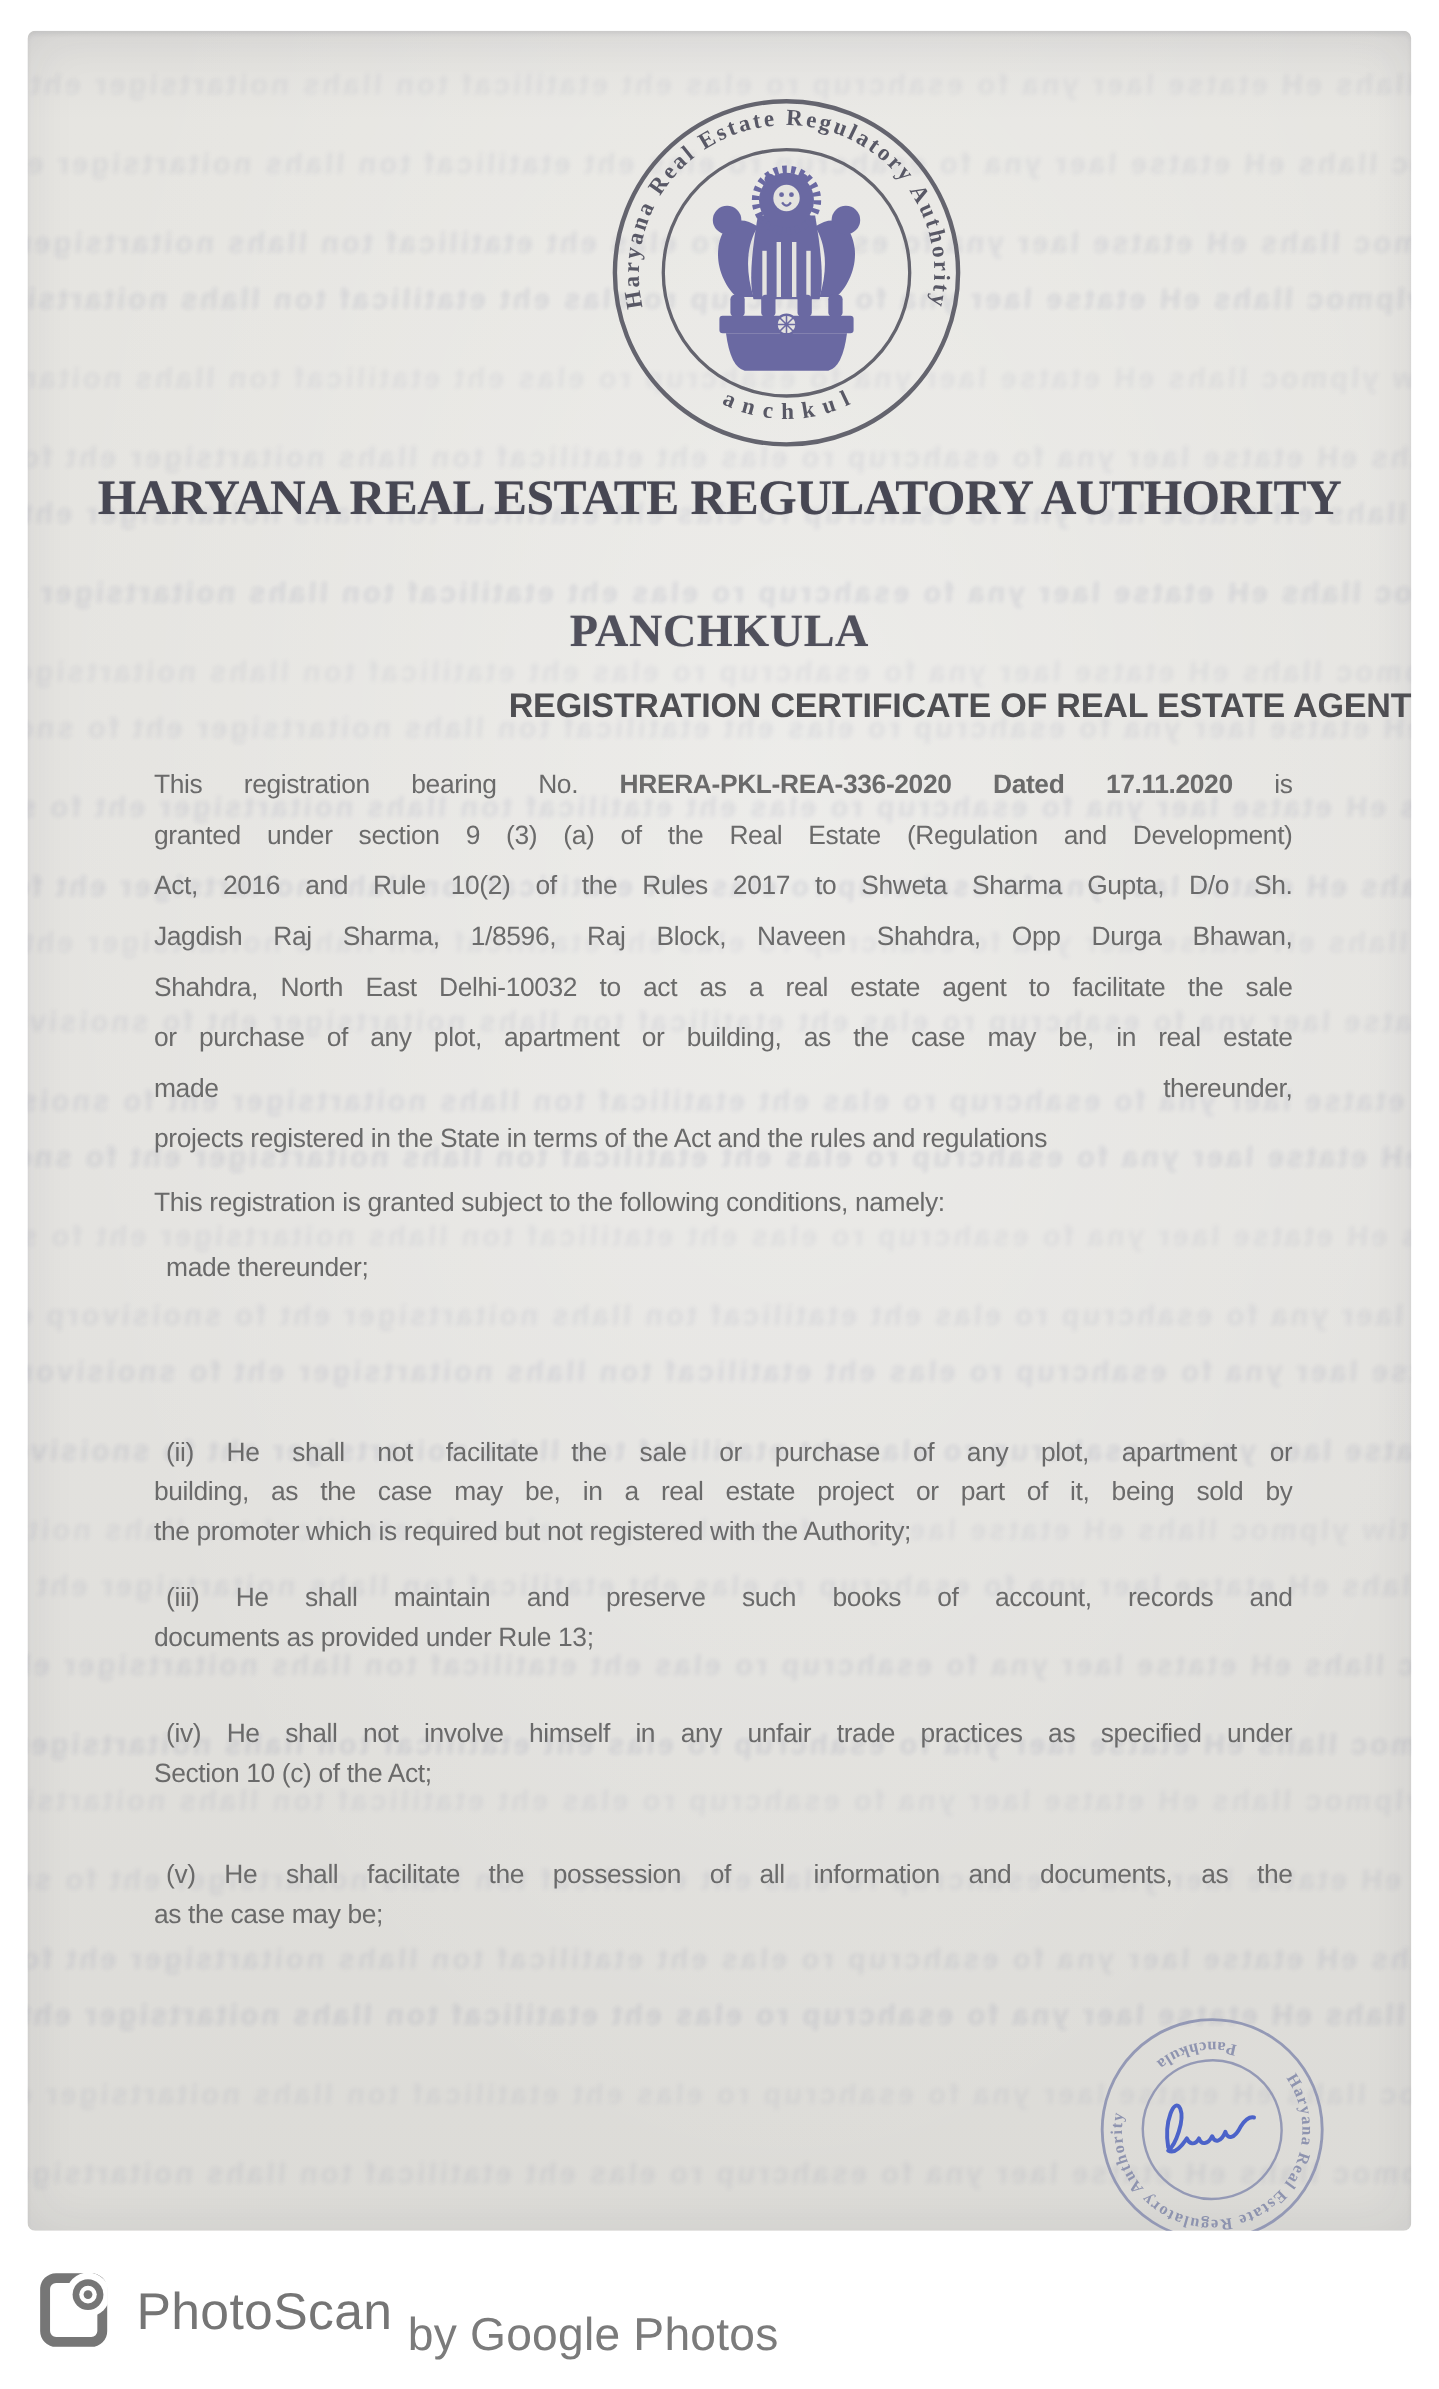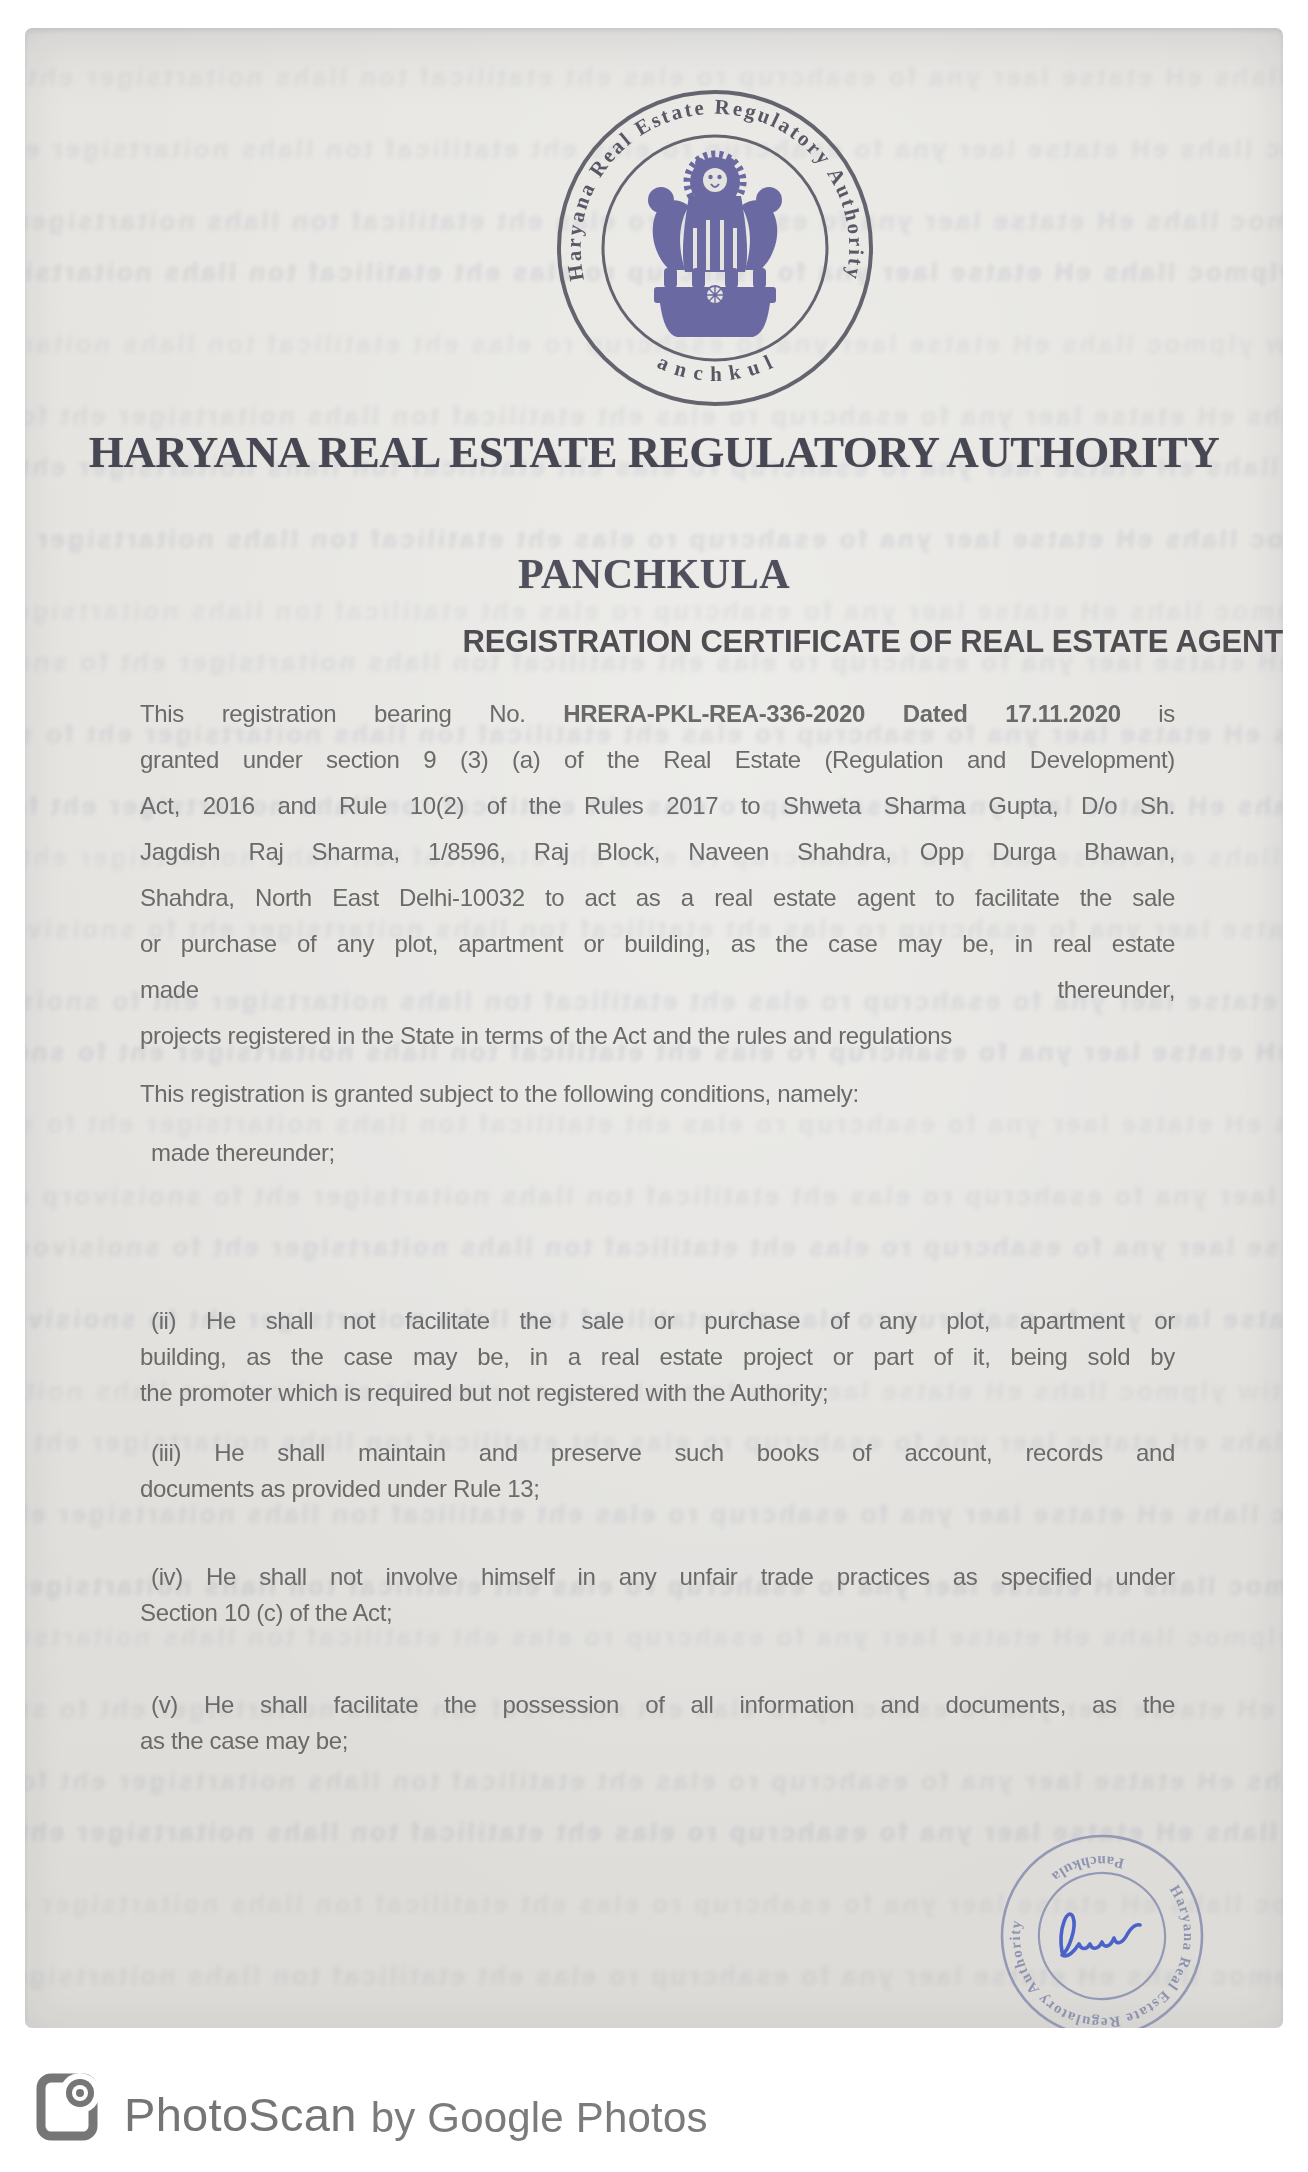--- a/index.html
+++ b/index.html
@@ -60,7 +60,7 @@
   .stamp{position:absolute;left:952px;top:1783px;width:250px;height:250px;filter:blur(0.5px);opacity:0.9;}
 
   
-  .footer{position:absolute;left:36px;top:2058px;height:84px;display:flex;align-items:flex-end;gap:26px;}
+  .footer{position:absolute;left:36px;top:2058px;height:84px;display:flex;align-items:center;gap:26px;}
   .app-name{font-size:47px;font-weight:500;color:#757575;letter-spacing:0.3px;}
   .byline{font-size:42px;font-weight:400;color:#7b7b7b;letter-spacing:0.2px;margin-left:-12px;margin-top:44px;}
 </style>

